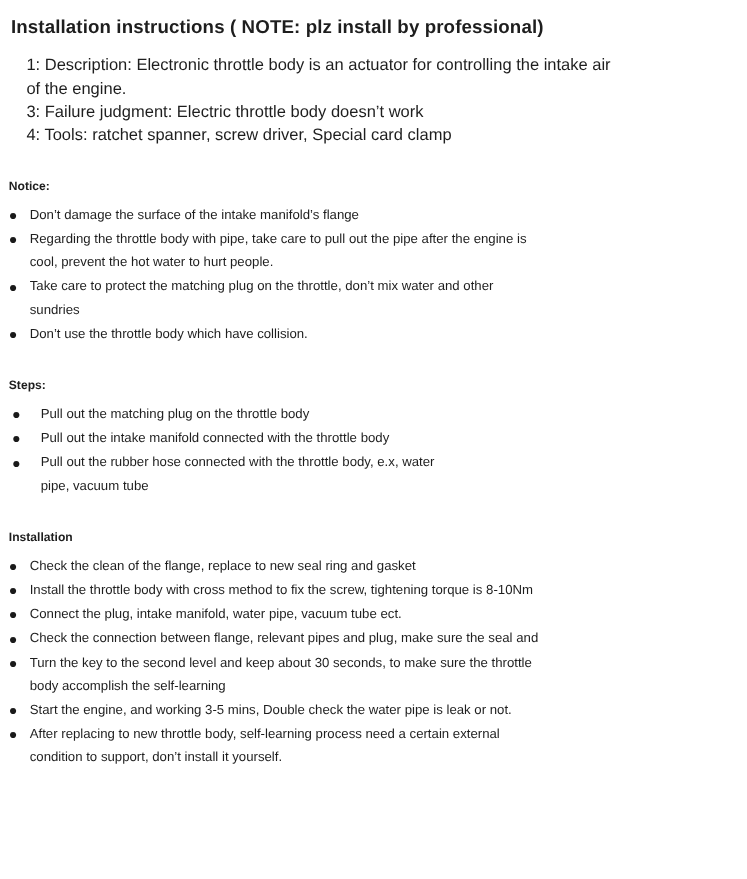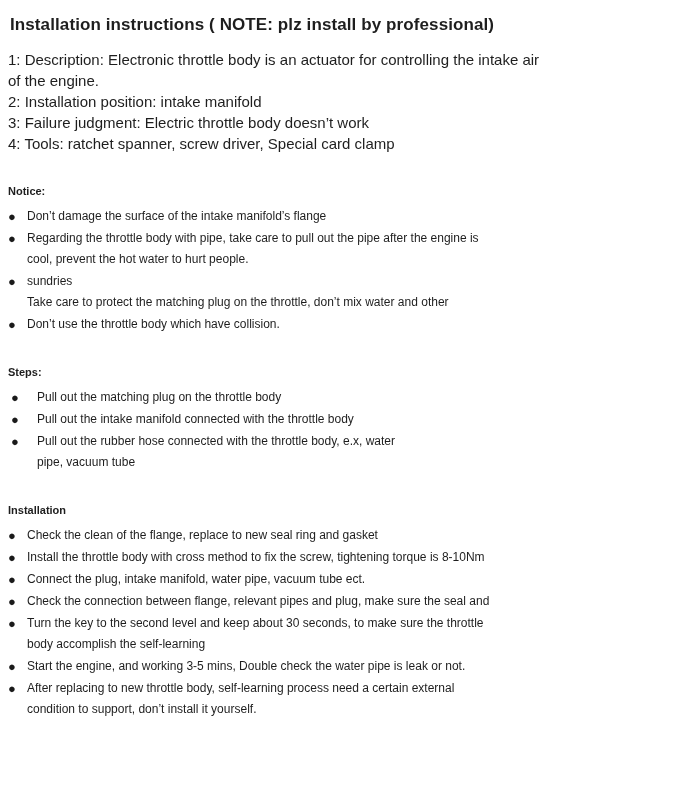--- a/index.html
+++ b/index.html
@@ -25,7 +25,7 @@
     margin: 0 0 12px 0;
     letter-spacing: 0.1px;
   }
-  .intro { margin: 0 0 0 0; }
+  .intro { margin: 0 0 0 16px; }
   .intro-line {
     font-size: 15px;
     line-height: 21px;

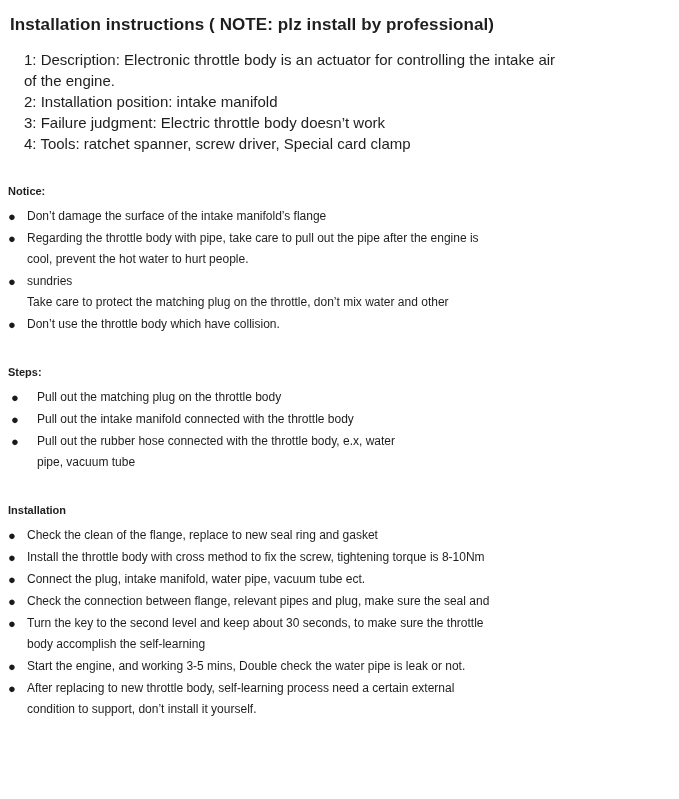--- a/index.html
+++ b/index.html
@@ -75,7 +75,6 @@
   <div class="intro">
     <div class="intro-line">1: Description: Electronic throttle body is an actuator for controlling the intake air</div>
     <div class="intro-line">of the engine.</div>
-    <div class="intro-line">2: Installation position: intake manifold</div>
     <div class="intro-line">3: Failure judgment: Electric throttle body doesn’t work</div>
     <div class="intro-line">4: Tools: ratchet spanner, screw driver, Special card clamp</div>
   </div>

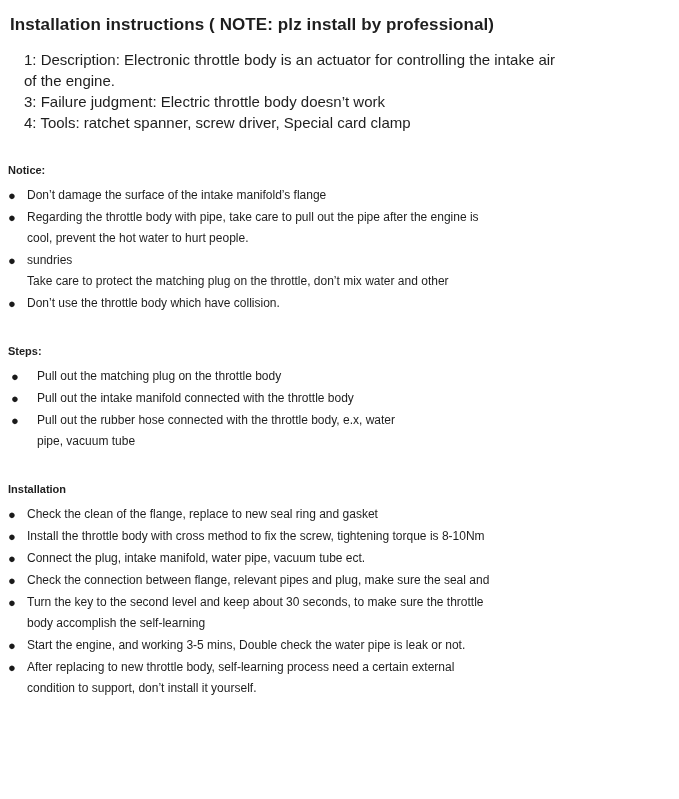--- a/index.html
+++ b/index.html
@@ -97,8 +97,8 @@
     <li>
       <span class="bullet-glyph">●</span>
       <div class="bullet-lines">
+        <div class="bullet-line">Take care to protect the matching plug on the throttle, don’t mix water and other</div>
         <div class="bullet-line">sundries</div>
-        <div class="bullet-line">Take care to protect the matching plug on the throttle, don’t mix water and other</div>
       </div>
     </li>
     <li>

